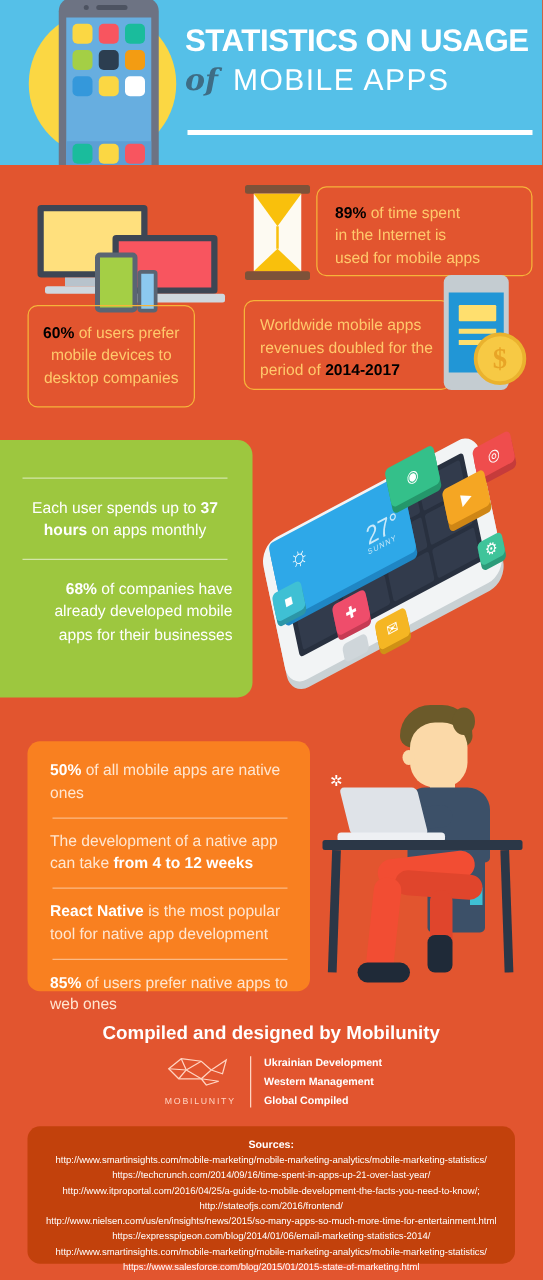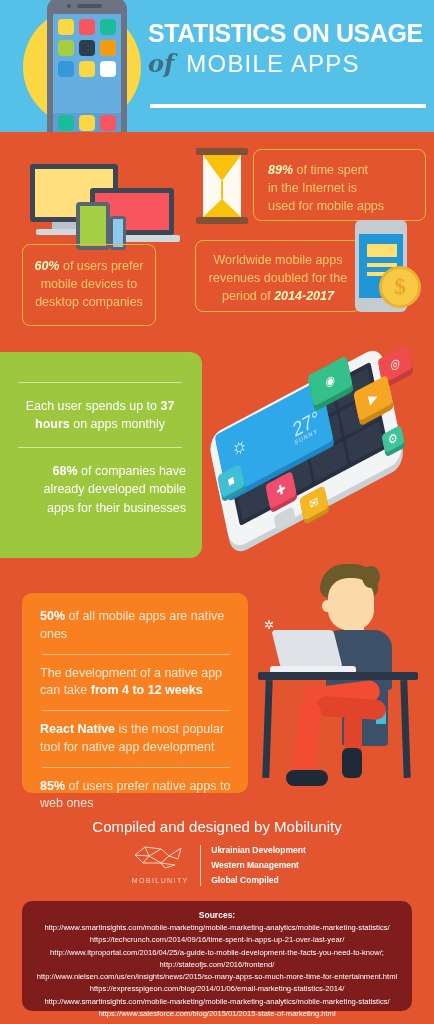--- a/index.html
+++ b/index.html
@@ -96,7 +96,7 @@
     position: absolute; border: 1.5px solid #f6b43a; border-radius: 8px;
     color: #ffc96b; line-height: 1.42;
   }
-  .card-outline b { color: #fef9c3; font-weight: bold; font-style: italic; }
+  .card-outline b { color: #000000; font-weight: bold; }
   .c-60 { left: 22px; top: 112px; width: 134px; height: 82px; padding: 13px 8px 0; font-size: 12.5px; text-align: center; }
   .c-89 { left: 253px; top: 17px; width: 173px; height: 72px; padding: 12px 10px 0 14px; font-size: 12.5px; text-align: left; }
   .c-rev { left: 195px; top: 108px; width: 166px; height: 72px; padding: 11px 12px 0; font-size: 12.5px; text-align: center; }

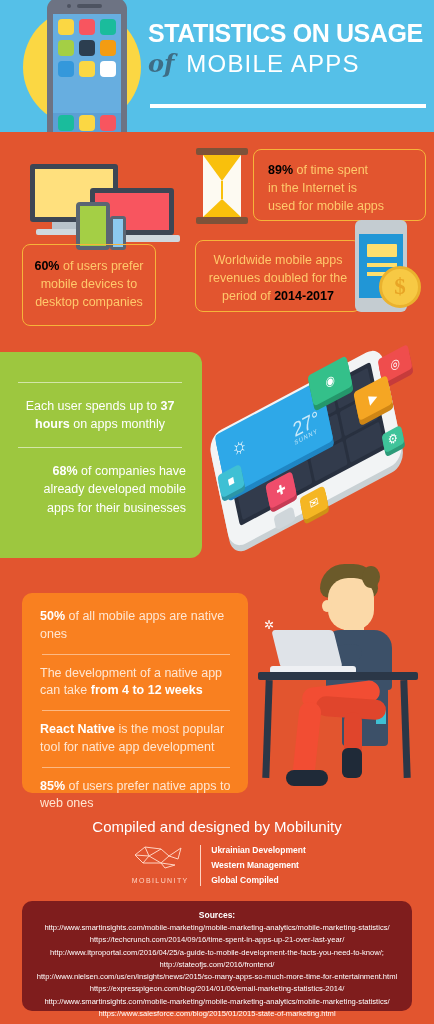--- a/index.html
+++ b/index.html
@@ -99,7 +99,7 @@
   .card-outline b { color: #000000; font-weight: bold; }
   .c-60 { left: 22px; top: 112px; width: 134px; height: 82px; padding: 13px 8px 0; font-size: 12.5px; text-align: center; }
   .c-89 { left: 253px; top: 17px; width: 173px; height: 72px; padding: 12px 10px 0 14px; font-size: 12.5px; text-align: left; }
-  .c-rev { left: 195px; top: 108px; width: 166px; height: 72px; padding: 11px 12px 0; font-size: 12.5px; text-align: center; }
+  .c-rev { left: 195px; top: 108px; width: 166px; height: 72px; padding: 11px 12px 0; font-size: 12.5px; text-align: left; }
 
   
   .hourglass { position: absolute; left: 196px; top: 16px; width: 52px; height: 76px; }

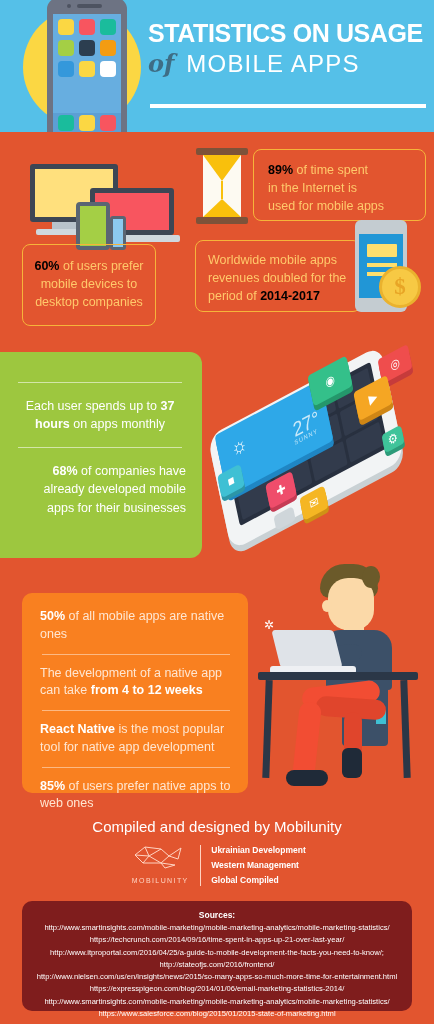--- a/index.html
+++ b/index.html
@@ -227,7 +227,7 @@
   
   .credit {
     position: absolute; left: 0; top: 818px; width: 434px; text-align: center;
-    font-size: 15px; font-weight: normal; color: #ffffff;
+    font-size: 15px; font-weight: bold; color: #ffffff;
   }
   .logo-block { position: absolute; left: 0; top: 843px; width: 434px; display: flex; justify-content: center; gap: 0; }
   .logo-mark { width: 64px; text-align: center; }

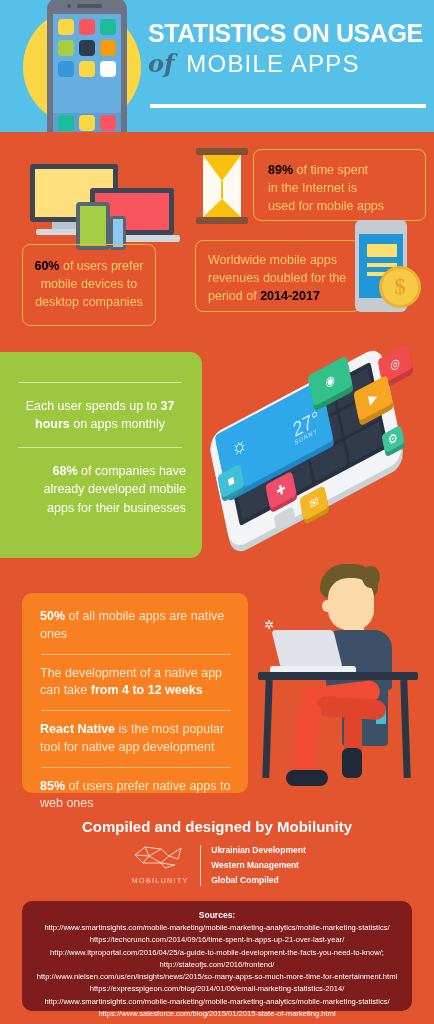--- a/index.html
+++ b/index.html
@@ -237,7 +237,7 @@
 
   .sources {
     position: absolute; left: 22px; top: 901px; width: 390px; height: 110px;
-    background: #7f1d1d; border-radius: 10px; padding: 9px 6px 0;
+    background: #c2410c; border-radius: 10px; padding: 9px 6px 0;
     text-align: center; color: #ffffff;
   }
   .src-title { font-size: 8.5px; font-weight: bold; margin-bottom: 2px; }

